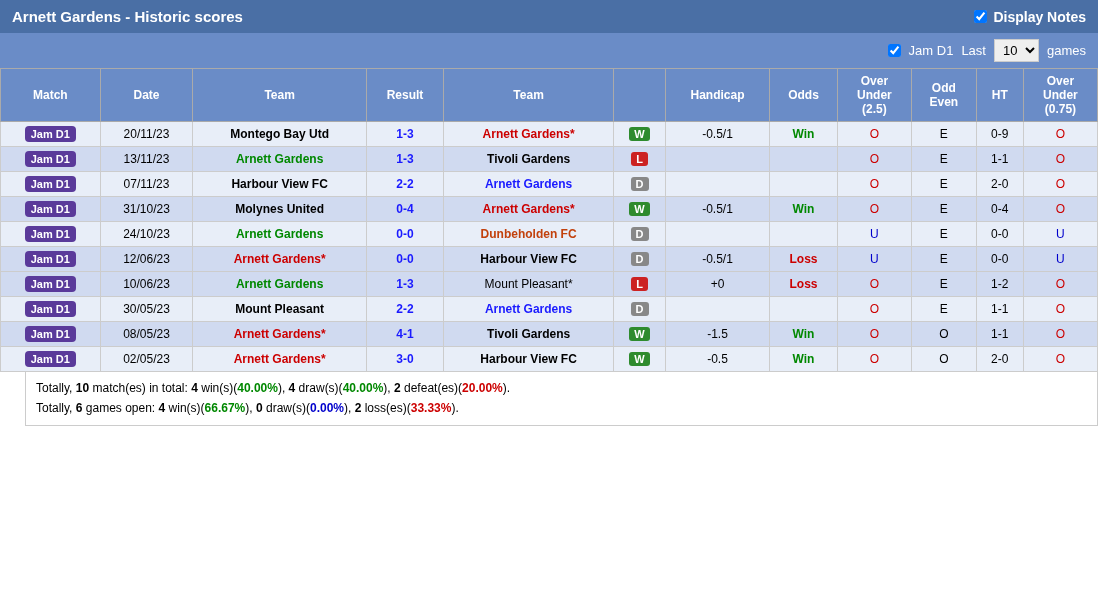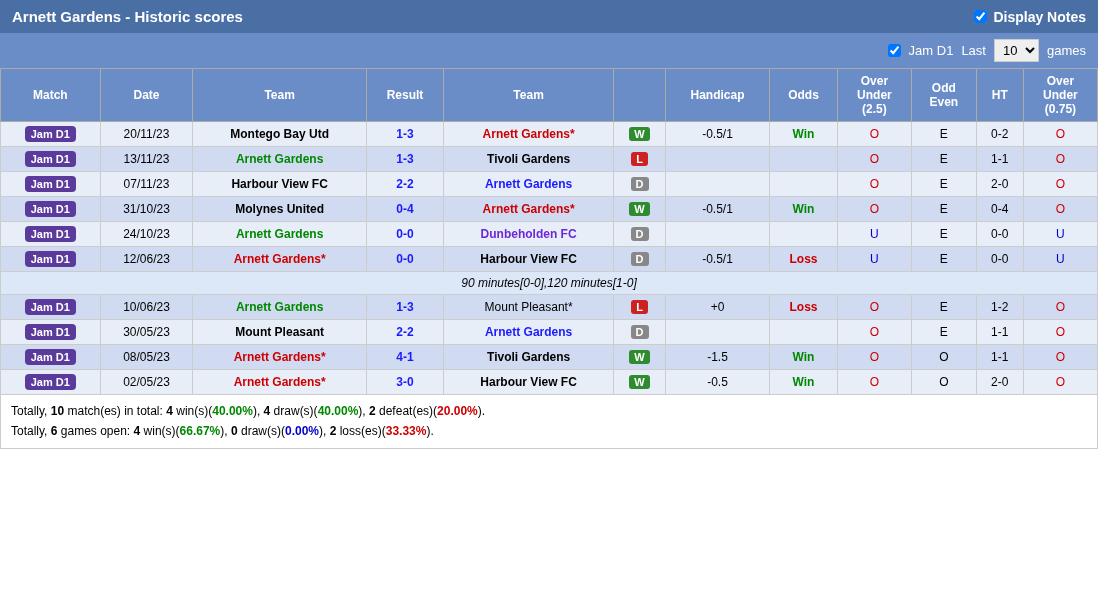--- a/index.html
+++ b/index.html
@@ -154,7 +154,7 @@
         <td style="color: rgb(0, 136, 0); font-weight: bold;">Win</td>
         <td style="color: rgb(204, 0, 0);">O</td>
         <td>E</td>
-        <td>0-2</td>
+        <td>0-9</td>
         <td style="color: rgb(204, 0, 0);">O</td>
       </tr>
       <tr style="background: rgb(208, 218, 240);">

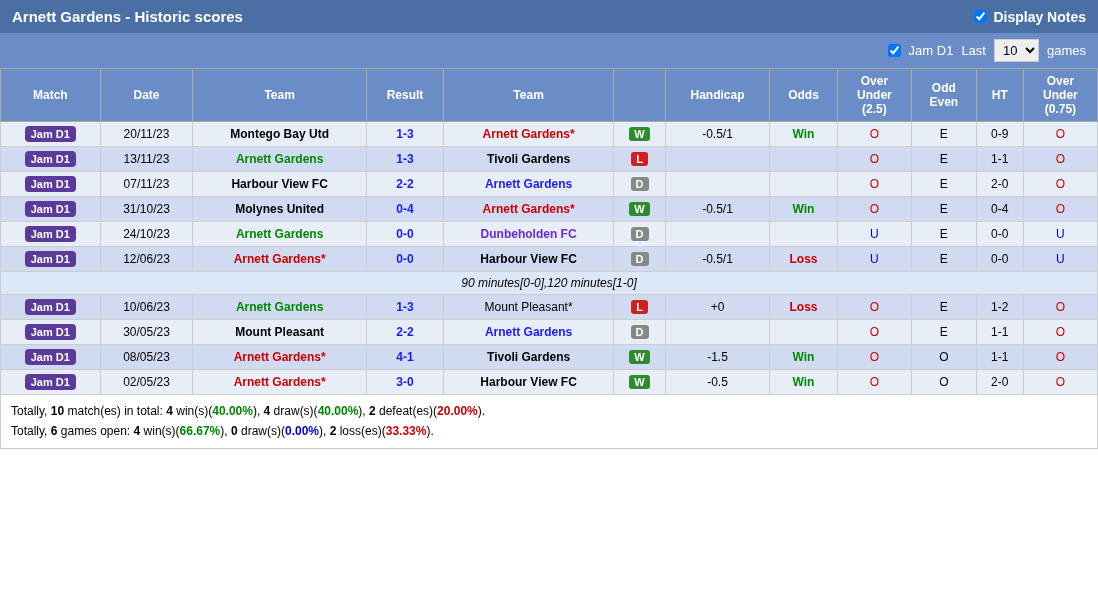--- a/index.html
+++ b/index.html
@@ -204,7 +204,7 @@
         <td>24/10/23</td>
         <td><a href="#" style="color: rgb(0, 136, 0); font-weight: bold; text-decoration: none;">Arnett Gardens</a></td>
         <td style="color: rgb(26, 26, 255); font-weight: bold;">0-0</td>
-        <td><a href="#" style="color: #6d28d9; font-weight: bold; text-decoration: none;">Dunbeholden FC</a></td>
+        <td><a href="#" style="color: #c2410c; font-weight: bold; text-decoration: none;">Dunbeholden FC</a></td>
         <td><span class="wd-badge wd-d">D</span></td>
         <td></td>
         <td></td>

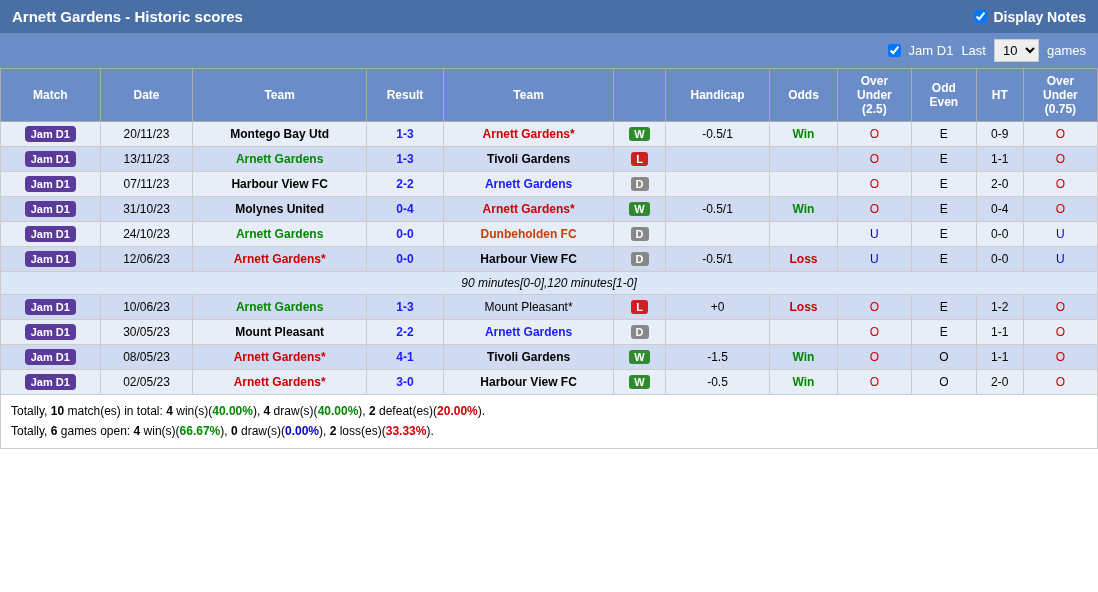--- a/index.html
+++ b/index.html
@@ -227,9 +227,6 @@
         <td>0-0</td>
         <td style="color: rgb(0, 0, 204);">U</td>
       </tr>
-      <tr class="note-row">
-        <td colspan="12">90 minutes[0-0],120 minutes[1-0]</td>
-      </tr>
       <tr style="background: rgb(208, 218, 240);">
         <td><span class="match-badge">Jam D1</span></td>
         <td>10/06/23</td>

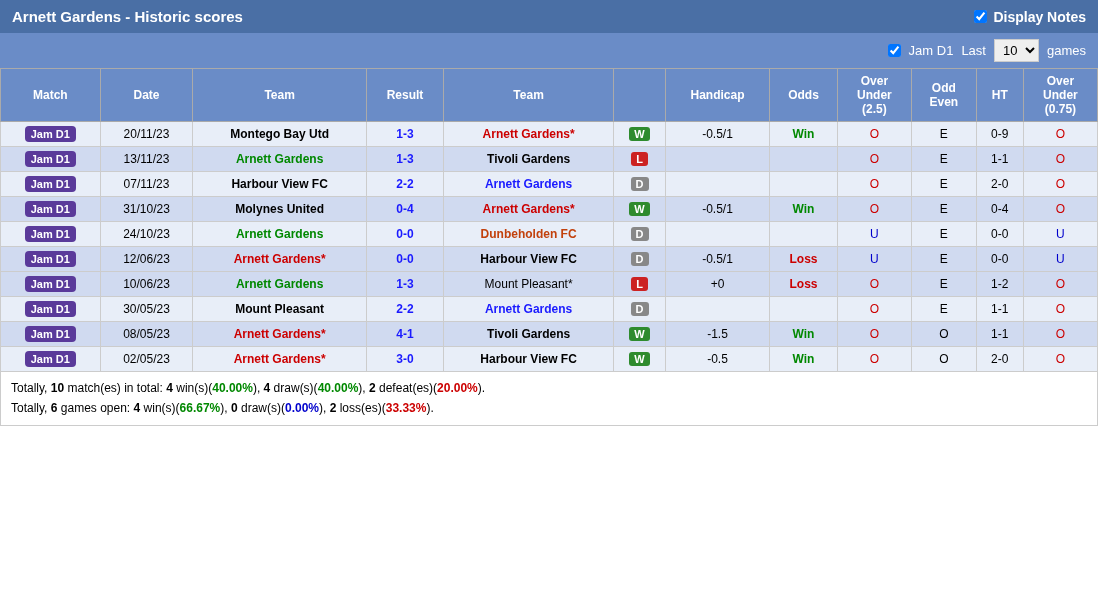--- a/index.html
+++ b/index.html
@@ -92,6 +92,7 @@
       background: #fff;
       border: 1px solid #ccc;
       border-top: none;
+      margin-left: 25px;
     }
     .summary-section span.bold { font-weight: bold; }
     .summary-section span.green { color: #008800; font-weight: bold; }

